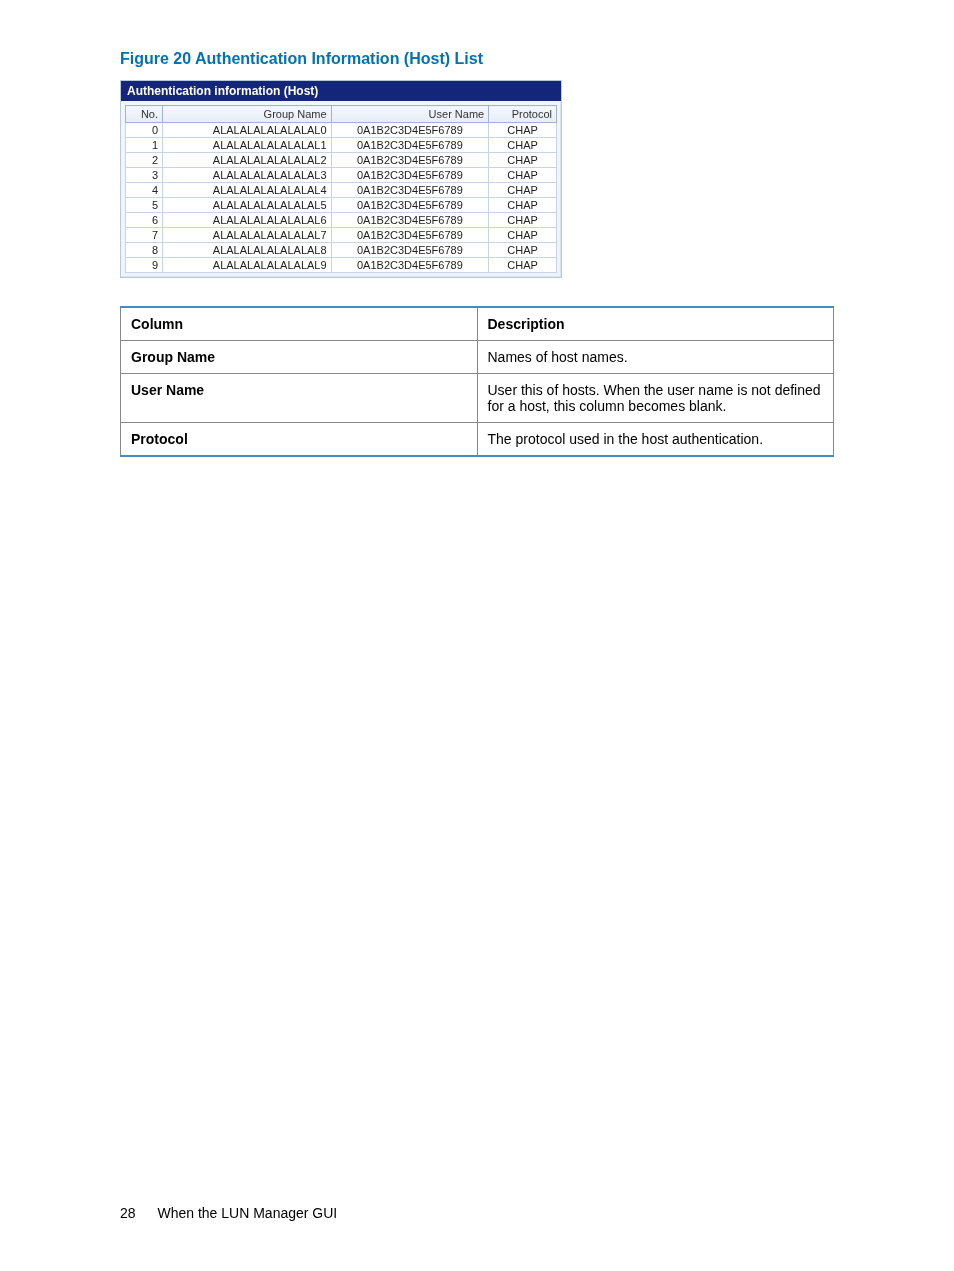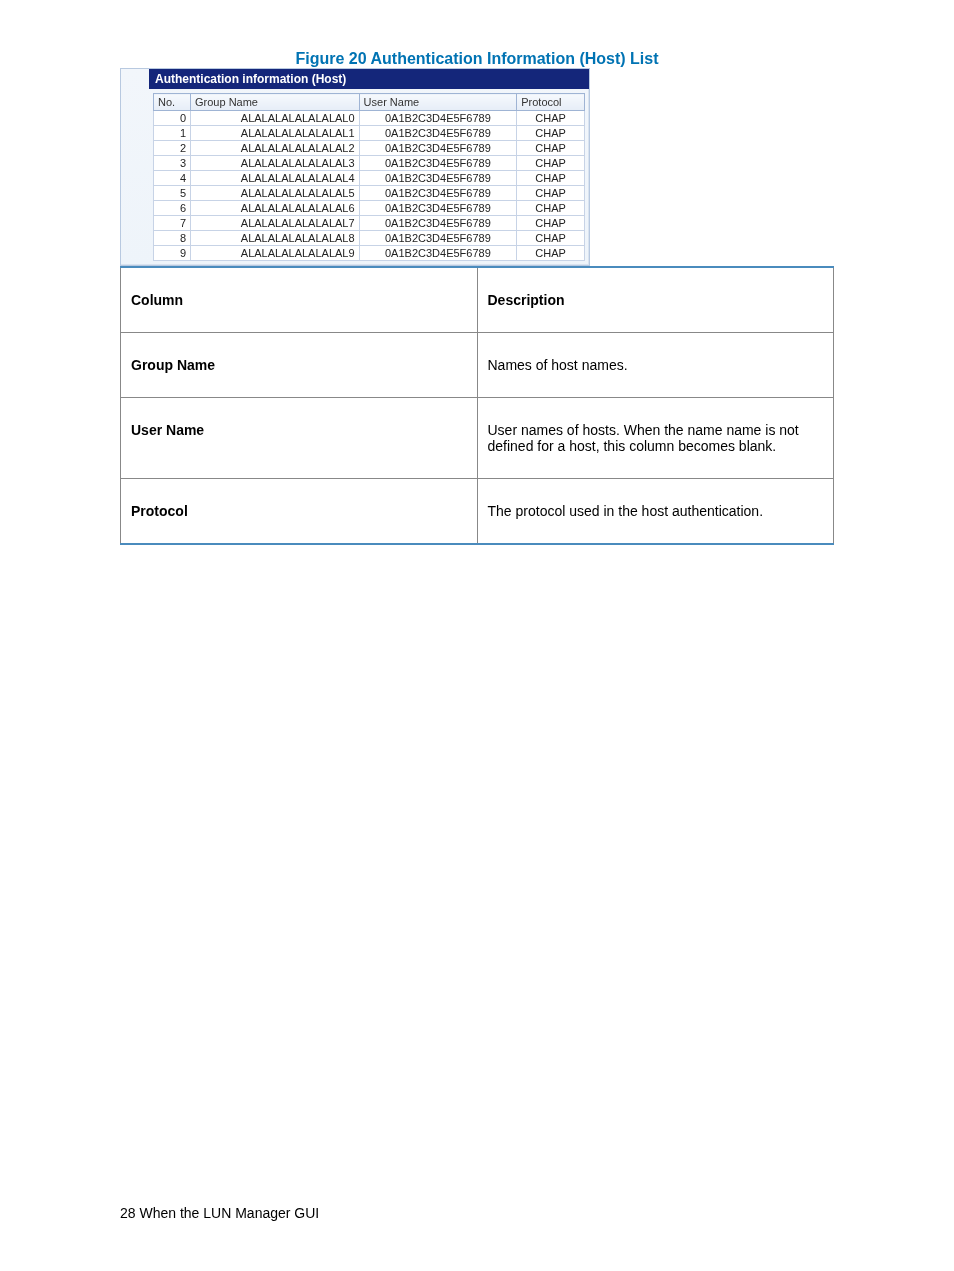--- a/index.html
+++ b/index.html
@@ -18,7 +18,7 @@
     color: #0073b3;
     font-weight: bold;
     font-size: 16px;
-    text-align: center;
+    margin-bottom: 12px;
   }
   .auth-panel {
     width: 440px;

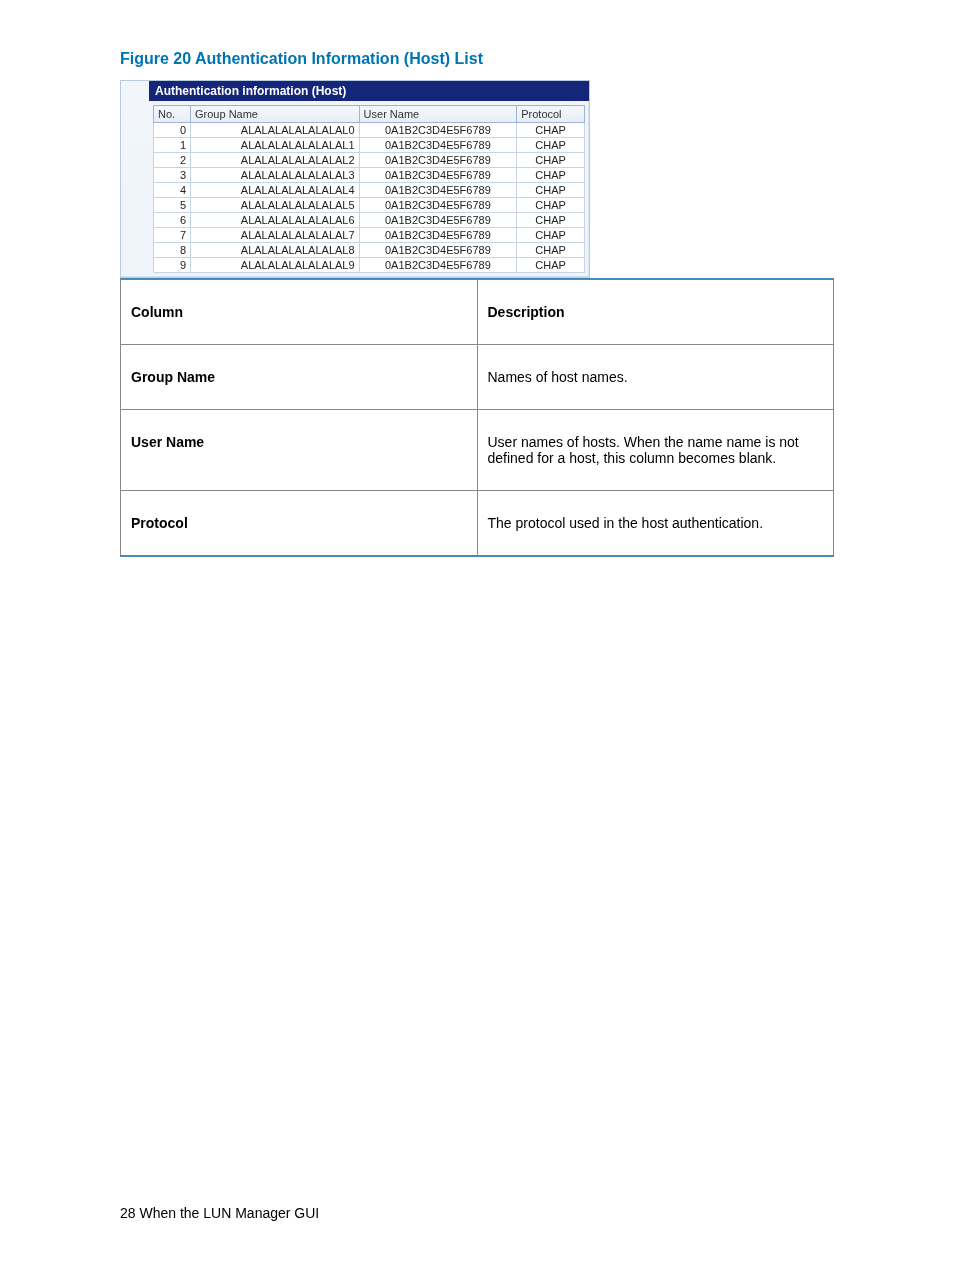--- a/index.html
+++ b/index.html
@@ -24,8 +24,8 @@
     width: 440px;
     background: linear-gradient(#f2f6fb, #eef4fa);
     border: 1px solid #b8c9e0;
+    margin-bottom: 28px;
     box-shadow: inset -1px -1px 0 #d9e3f0;
-    padding-left: 28px;
   }
   .auth-title {
     background: #14267a;

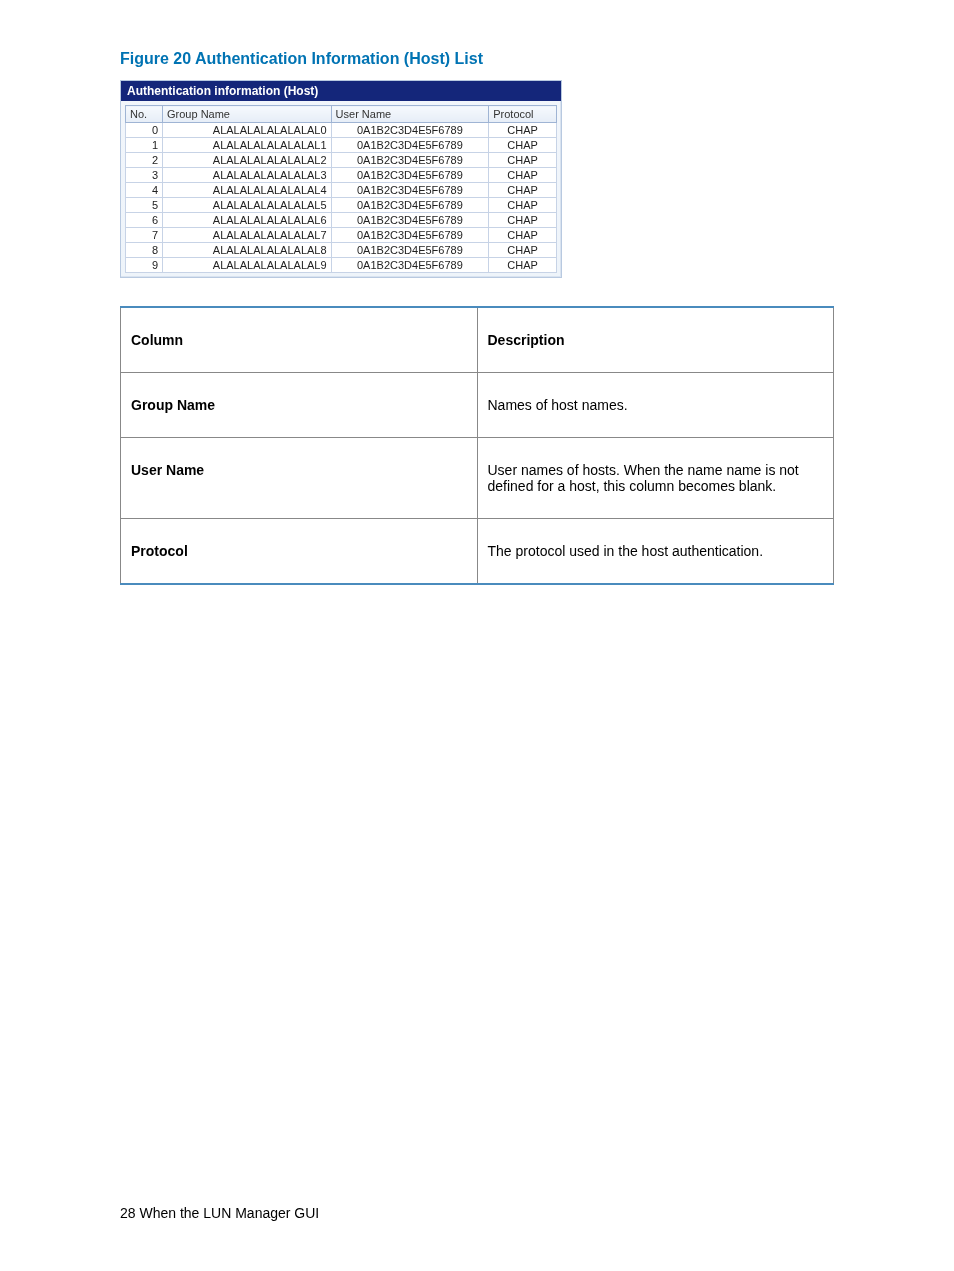--- a/index.html
+++ b/index.html
@@ -49,7 +49,7 @@
     font-weight: normal;
     color: #333;
     padding: 2px 4px;
-    text-align: left;
+    text-align: right;
     font-size: 11px;
   }
   table.auth-table td {

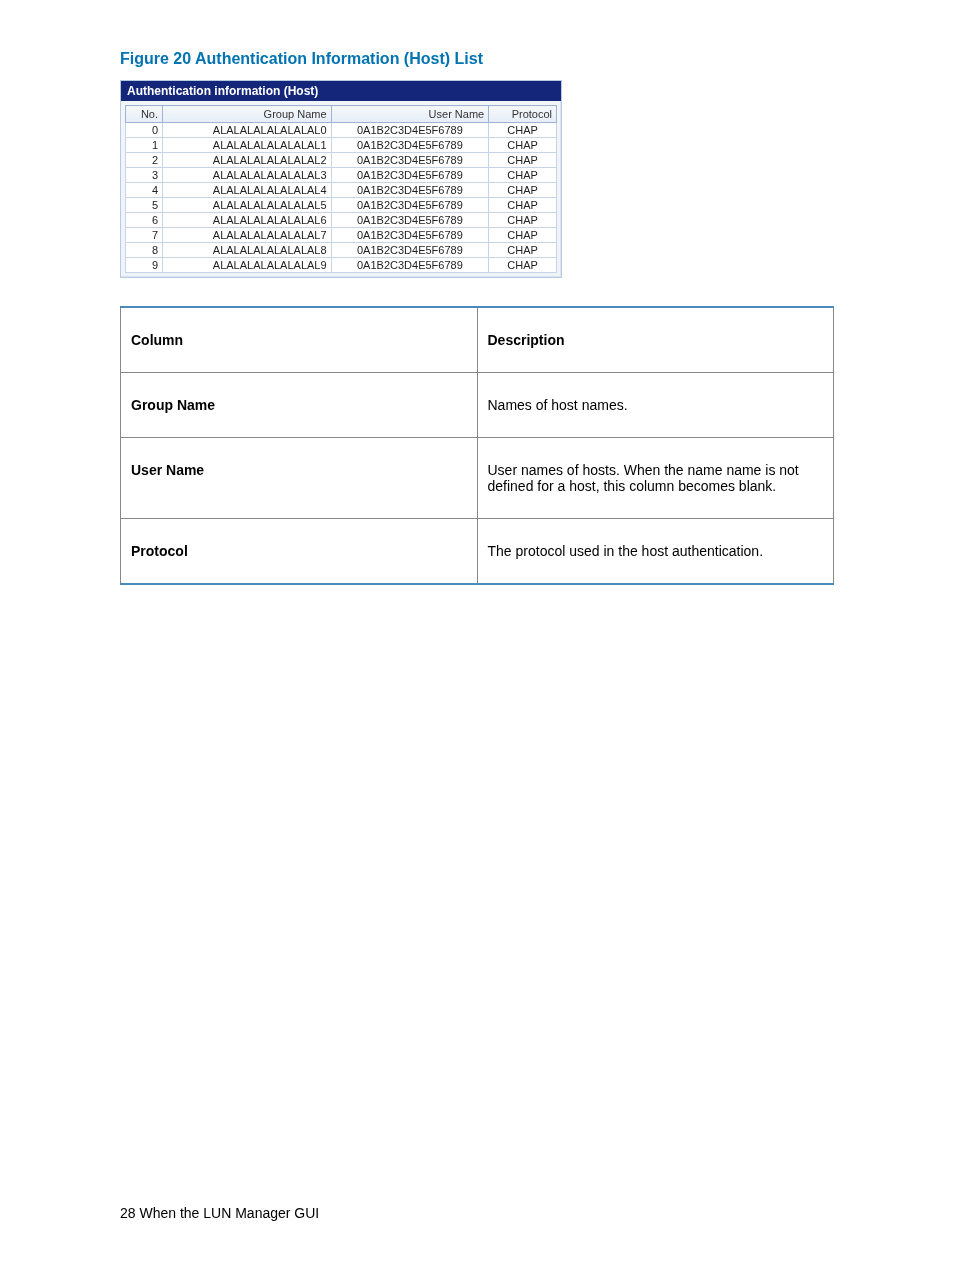--- a/index.html
+++ b/index.html
@@ -71,7 +71,7 @@
   }
   table.desc-table th, table.desc-table td {
     border: 1px solid #888;
-    padding: 24px 10px;
+    padding: 8px 10px;
     text-align: left;
     vertical-align: top;
     font-size: 14px;

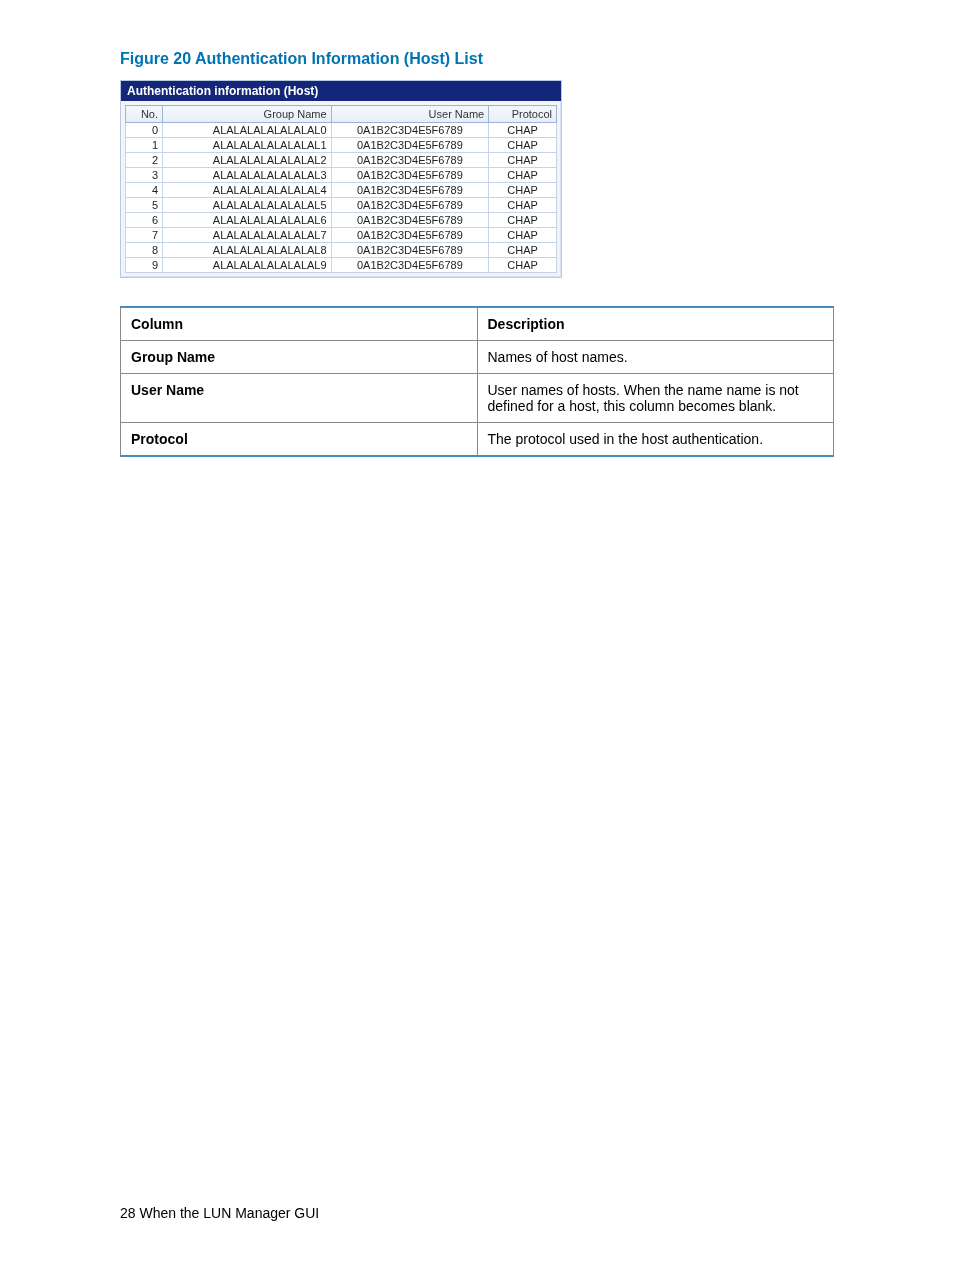--- a/index.html
+++ b/index.html
@@ -189,7 +189,7 @@
       </tr>
       <tr>
         <th>User Name</th>
-        <td>User names of hosts. When the name name is not defined for a host, this column becomes blank.</td>
+        <td>User this of hosts. When the user name is not defined for a host, this column becomes blank.</td>
       </tr>
       <tr>
         <th>Protocol</th>

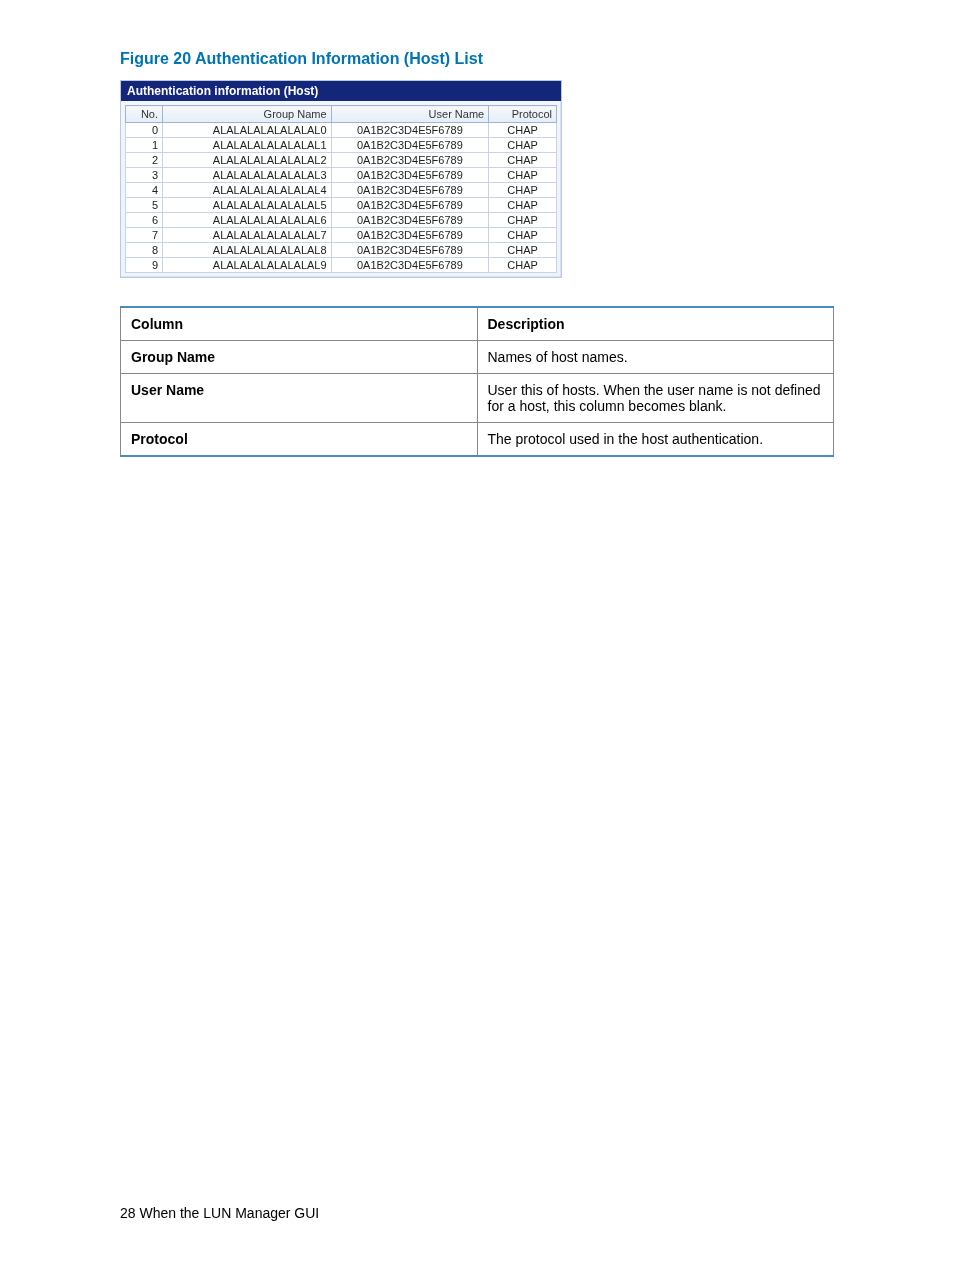--- a/index.html
+++ b/index.html
@@ -90,7 +90,7 @@
     left: 120px;
     font-size: 14px;
   }
-  .footer .pnum { }
+  .footer .pnum { margin-right: 18px; }
 </style>
 </head>
 <body>

